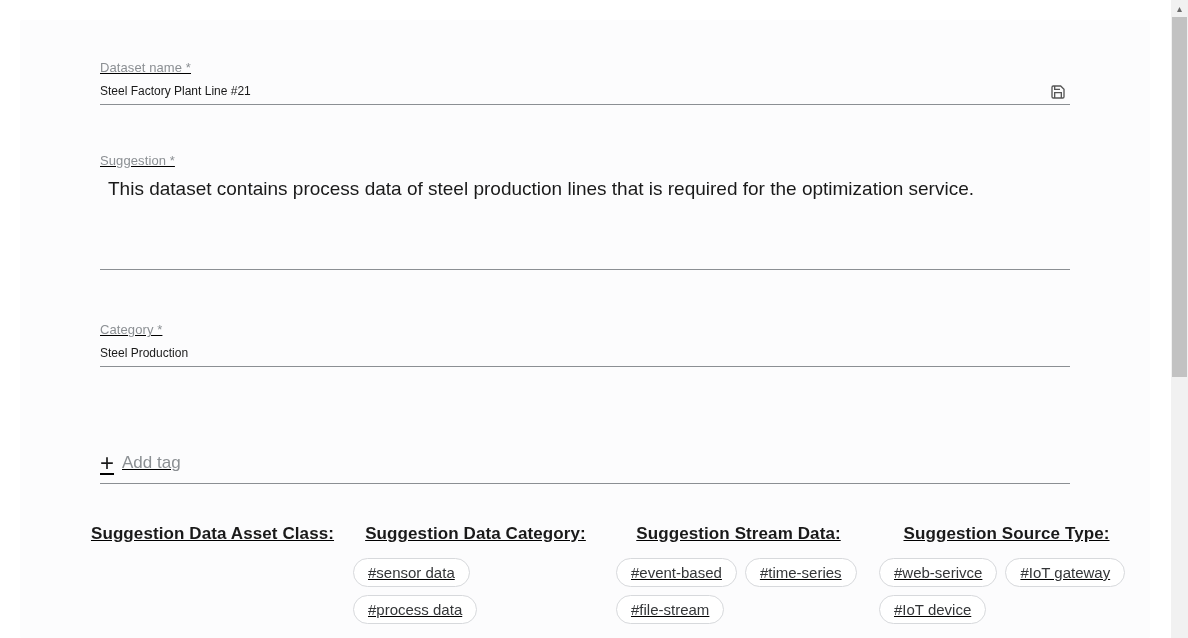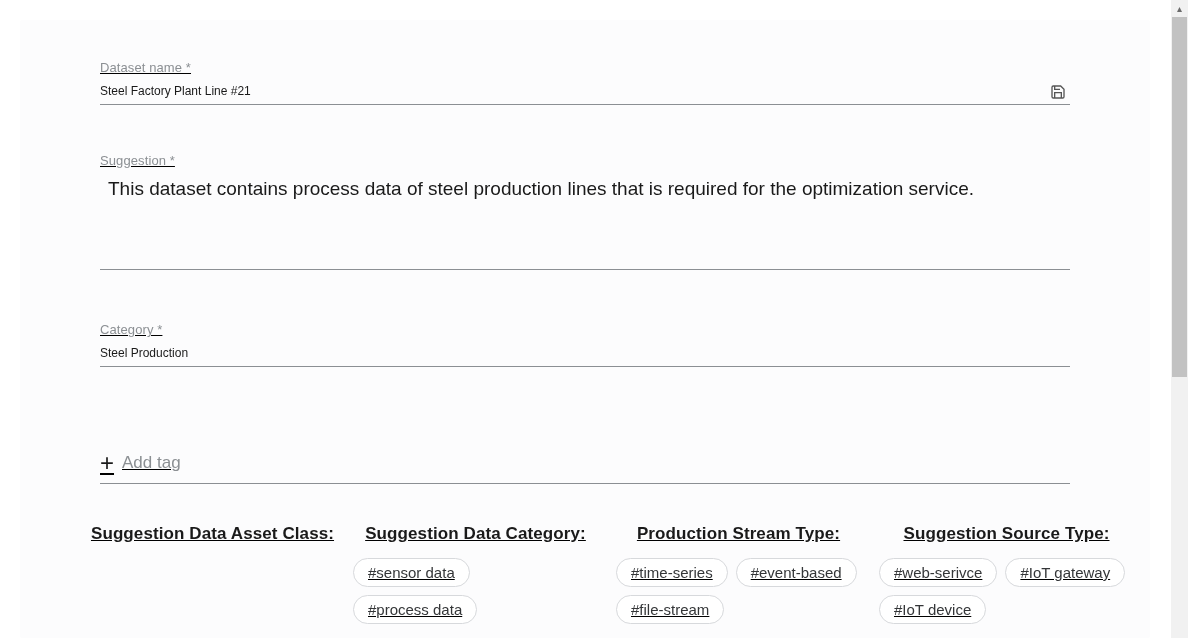--- a/index.html
+++ b/index.html
@@ -80,7 +80,7 @@
               </div>
           </div>
           <div class="sugg-col c3">
-            <div class="sugg-title">Production Stream Type:</div>
+            <div class="sugg-title">Suggestion Stream Data:</div>
             <div class="chips">
                 <span class="chip">#time-series</span>
                 <span class="chip">#event-based</span>

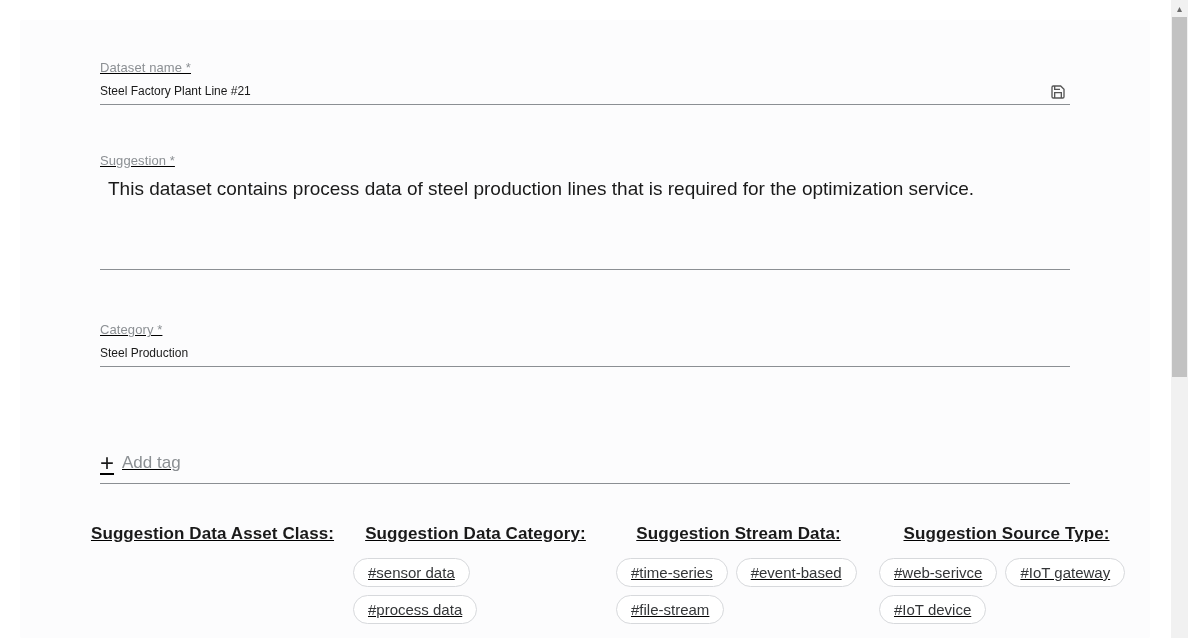--- a/index.html
+++ b/index.html
@@ -82,8 +82,8 @@
           <div class="sugg-col c3">
             <div class="sugg-title">Suggestion Stream Data:</div>
             <div class="chips">
+                <span class="chip">#event-based</span>
                 <span class="chip">#time-series</span>
-                <span class="chip">#event-based</span>
                 <span class="chip">#file-stream</span>
               </div>
           </div>

